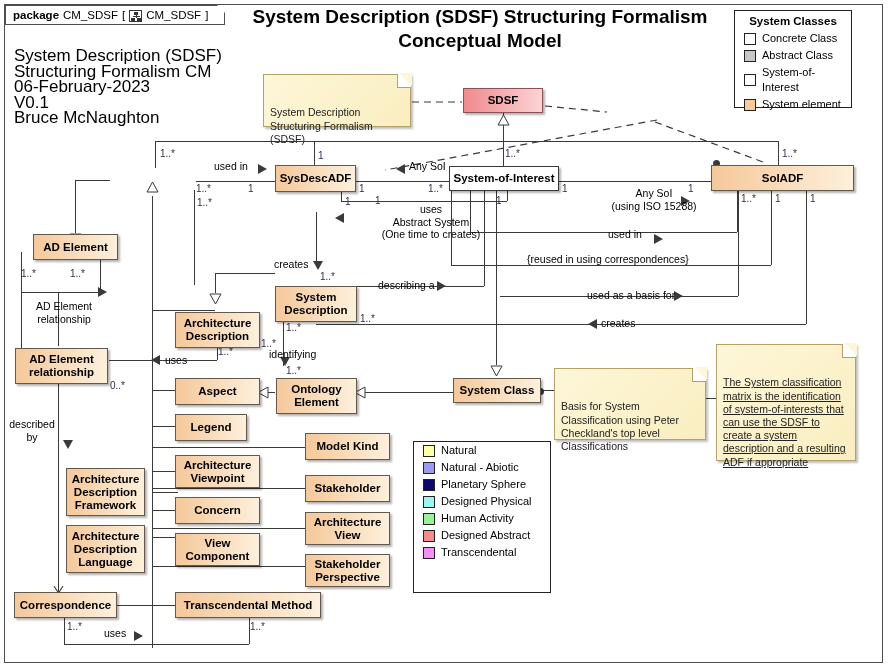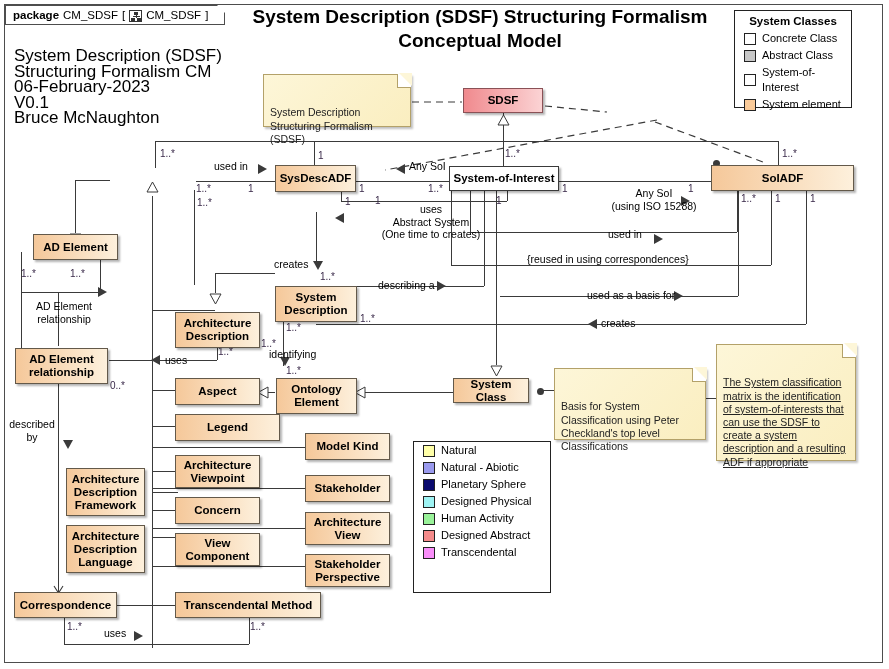--- a/index.html
+++ b/index.html
@@ -334,7 +334,7 @@
 
   <div class="cls" style="left:175px;top:414px;width:105px;height:27px;">Legend</div>
 
-  <div class="cls" style="left:453px;top:378px;width:76px;height:25px;">System Class</div>
+  <div class="cls" style="left:453px;top:378px;width:88px;height:25px;">System Class</div>
 
   <div class="cls" style="left:305px;top:433px;width:85px;height:27px;">Model Kind</div>
 

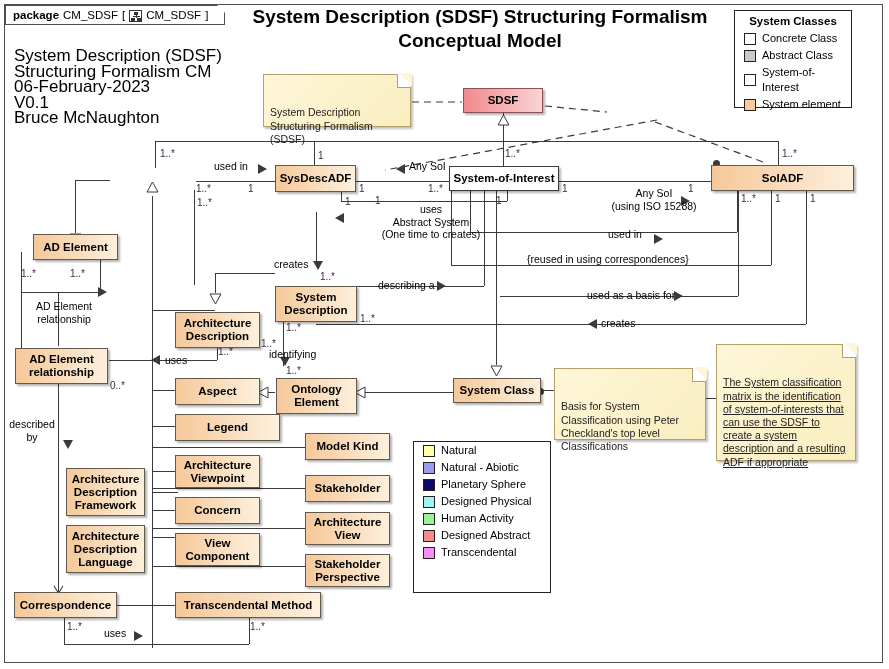--- a/index.html
+++ b/index.html
@@ -332,7 +332,7 @@
   <div class="cls" style="left:276px;top:378px;width:81px;height:36px;white-space:pre-line;">Ontology
 Element</div>
 
-  <div class="cls" style="left:175px;top:414px;width:105px;height:27px;">Legend</div>
+  <div class="cls" style="left:175px;top:414px;width:72px;height:27px;">Legend</div>
 
   <div class="cls" style="left:453px;top:378px;width:88px;height:25px;">System Class</div>
 

